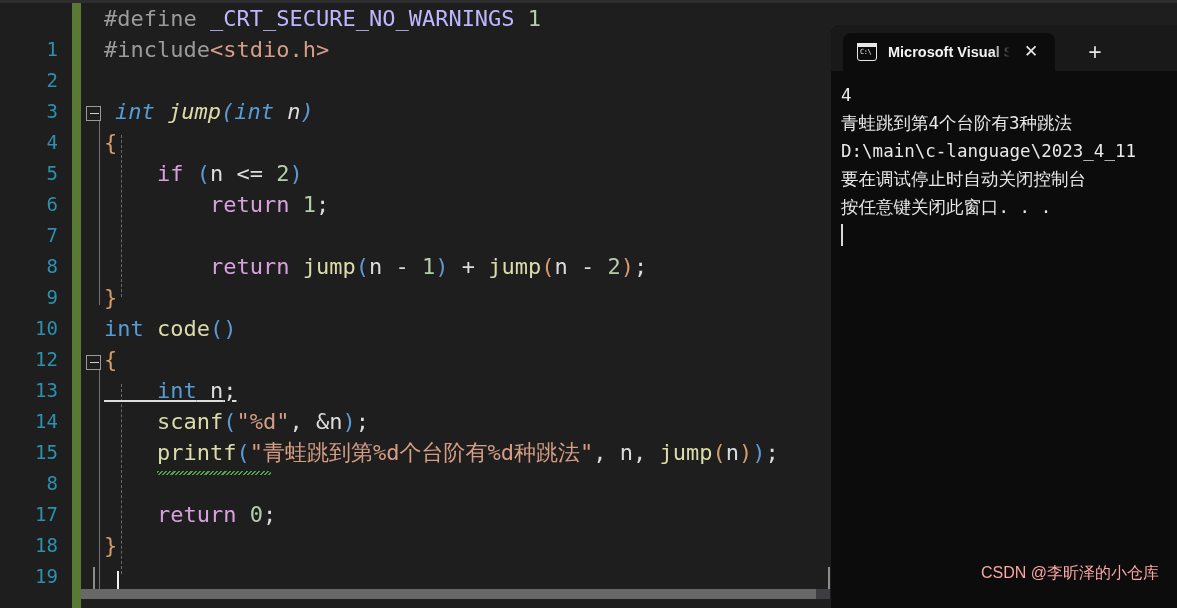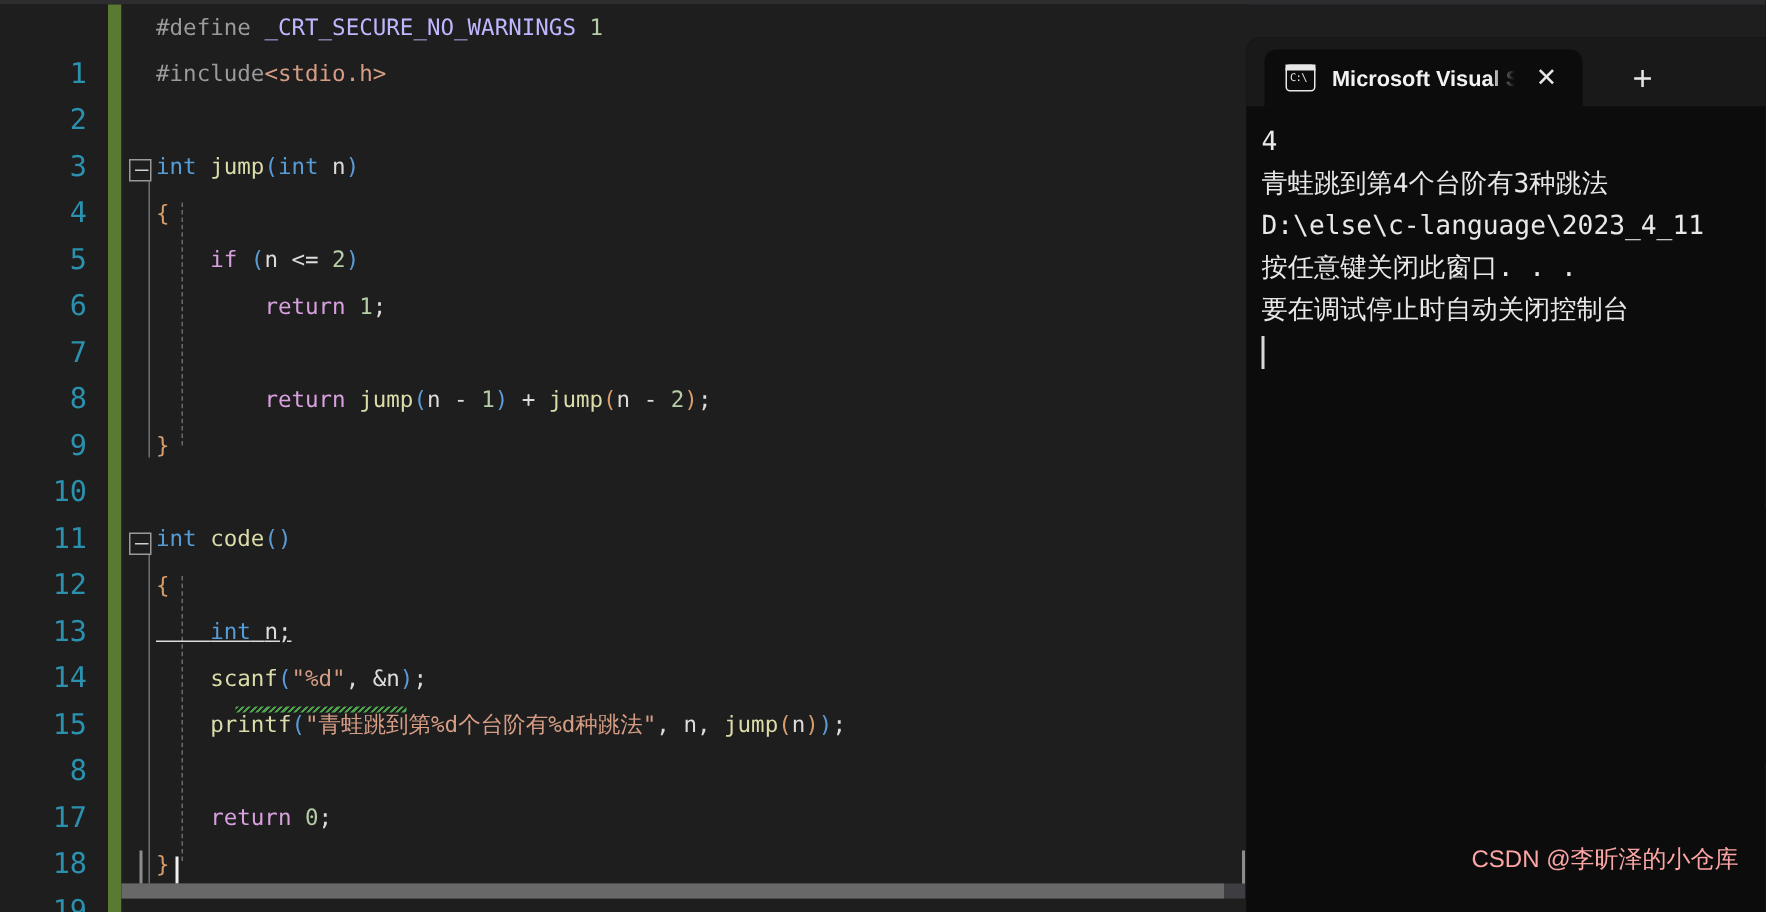--- a/index.html
+++ b/index.html
@@ -50,7 +50,7 @@
   }
   .codeline {
     position:absolute; left:0; top:0; padding-left:4px;
-    height:31px; line-height:31px; font-size:15px; color:#dcdcdc;
+    height:31px; line-height:31px; font-size:22px; color:#dcdcdc;
     white-space:pre;
   }
 

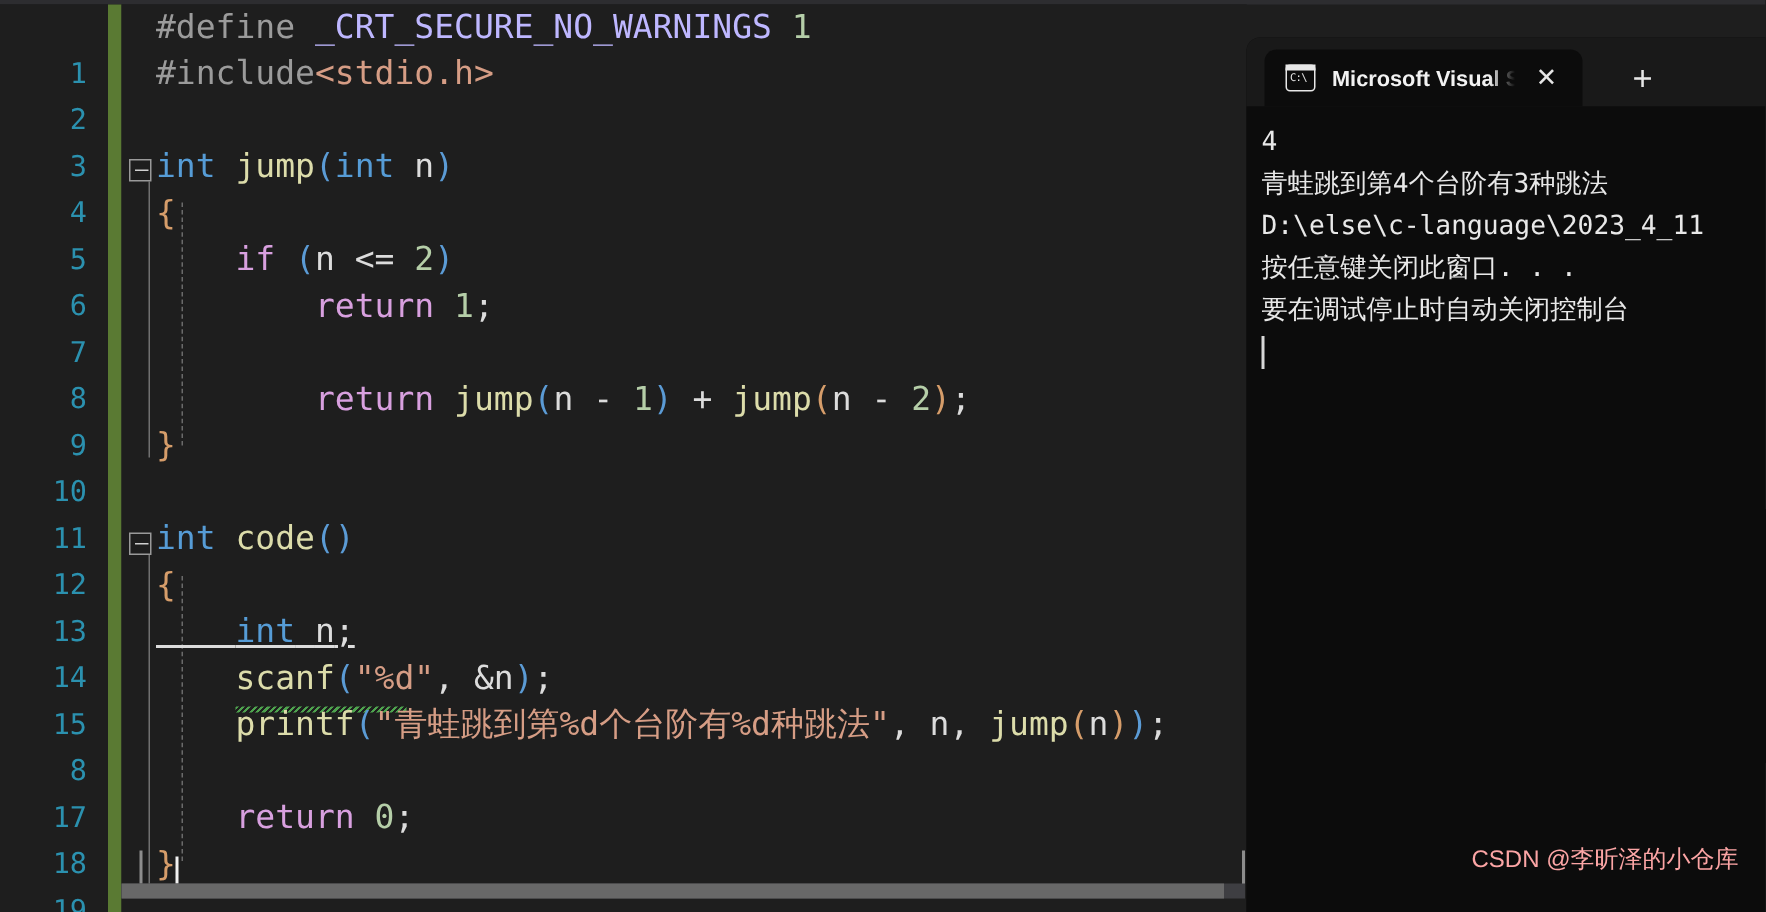--- a/index.html
+++ b/index.html
@@ -227,7 +227,7 @@
       </div>
       <div class="line">
         <span class="lnum">4</span>
-        <span class="codeline" style="left:100px;"><span class="c-kw">int</span> <span class="c-fn">jump</span><span class="c-paren1">(</span><span class="c-kw">int</span> <span class="c-id">n</span><span class="c-paren1">)</span></span>
+        <span class="codeline" style="left:111px;font-style:italic;"><span class="c-kw">int</span> <span class="c-fn">jump</span><span class="c-paren1">(</span><span class="c-kw">int</span> <span class="c-id">n</span><span class="c-paren1">)</span></span>
       </div>
       <div class="line">
         <span class="lnum">5</span>

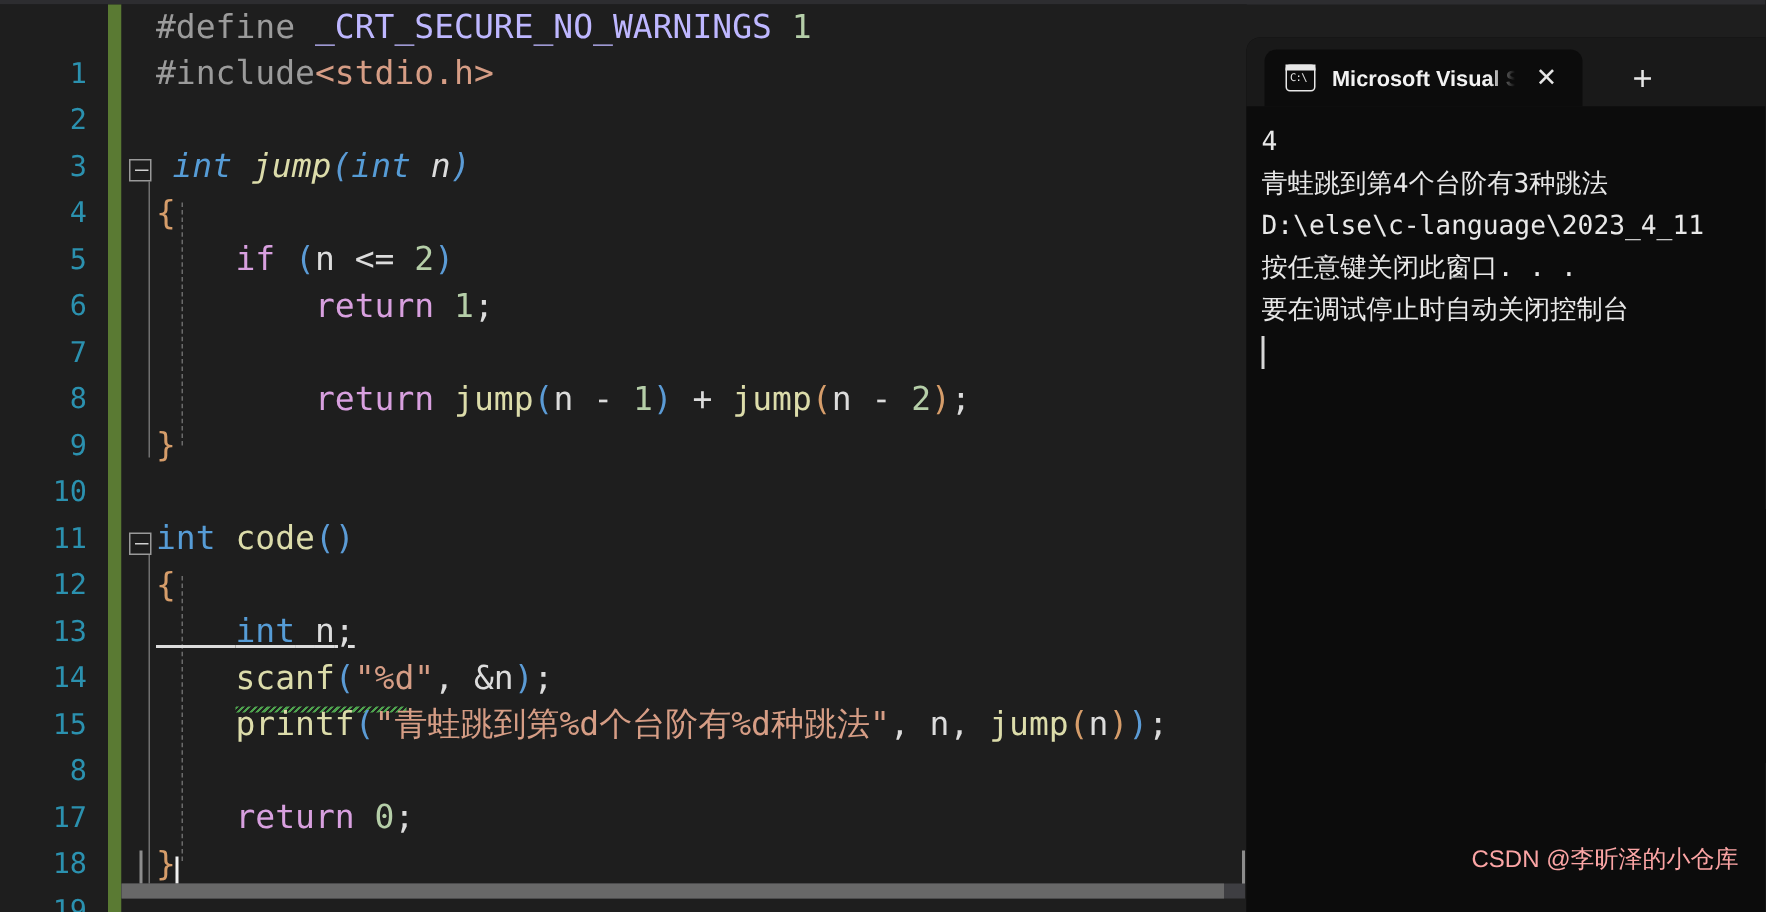--- a/index.html
+++ b/index.html
@@ -304,7 +304,7 @@
     <div class="term-body">
       <div class="term-line">4</div>
       <div class="term-line">青蛙跳到第4个台阶有3种跳法</div>
-      <div class="term-line">D:\else\c-language\2023_4_11</div>
+      <div class="term-line">D:\main\c-language\2023_4_11</div>
       <div class="term-line">按任意键关闭此窗口. . .</div>
       <div class="term-line">要在调试停止时自动关闭控制台</div>
       <div class="term-caret"></div>

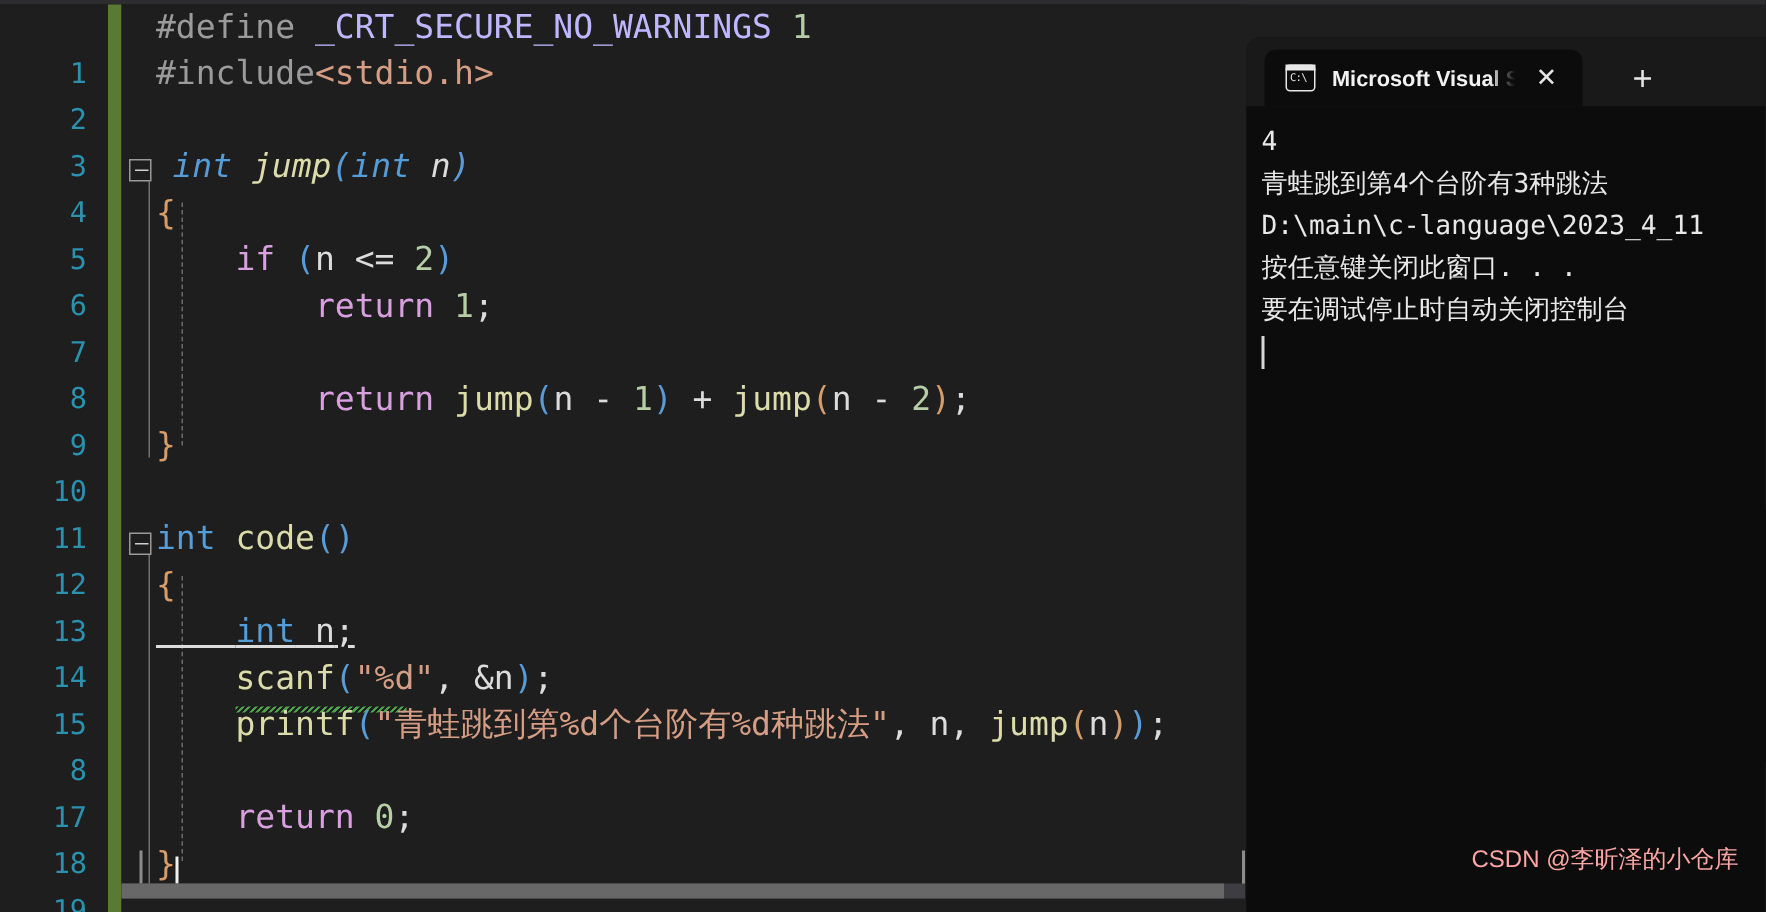--- a/index.html
+++ b/index.html
@@ -305,8 +305,8 @@
       <div class="term-line">4</div>
       <div class="term-line">青蛙跳到第4个台阶有3种跳法</div>
       <div class="term-line">D:\main\c-language\2023_4_11</div>
+      <div class="term-line">要在调试停止时自动关闭控制台</div>
       <div class="term-line">按任意键关闭此窗口. . .</div>
-      <div class="term-line">要在调试停止时自动关闭控制台</div>
       <div class="term-caret"></div>
     </div>
   </div>

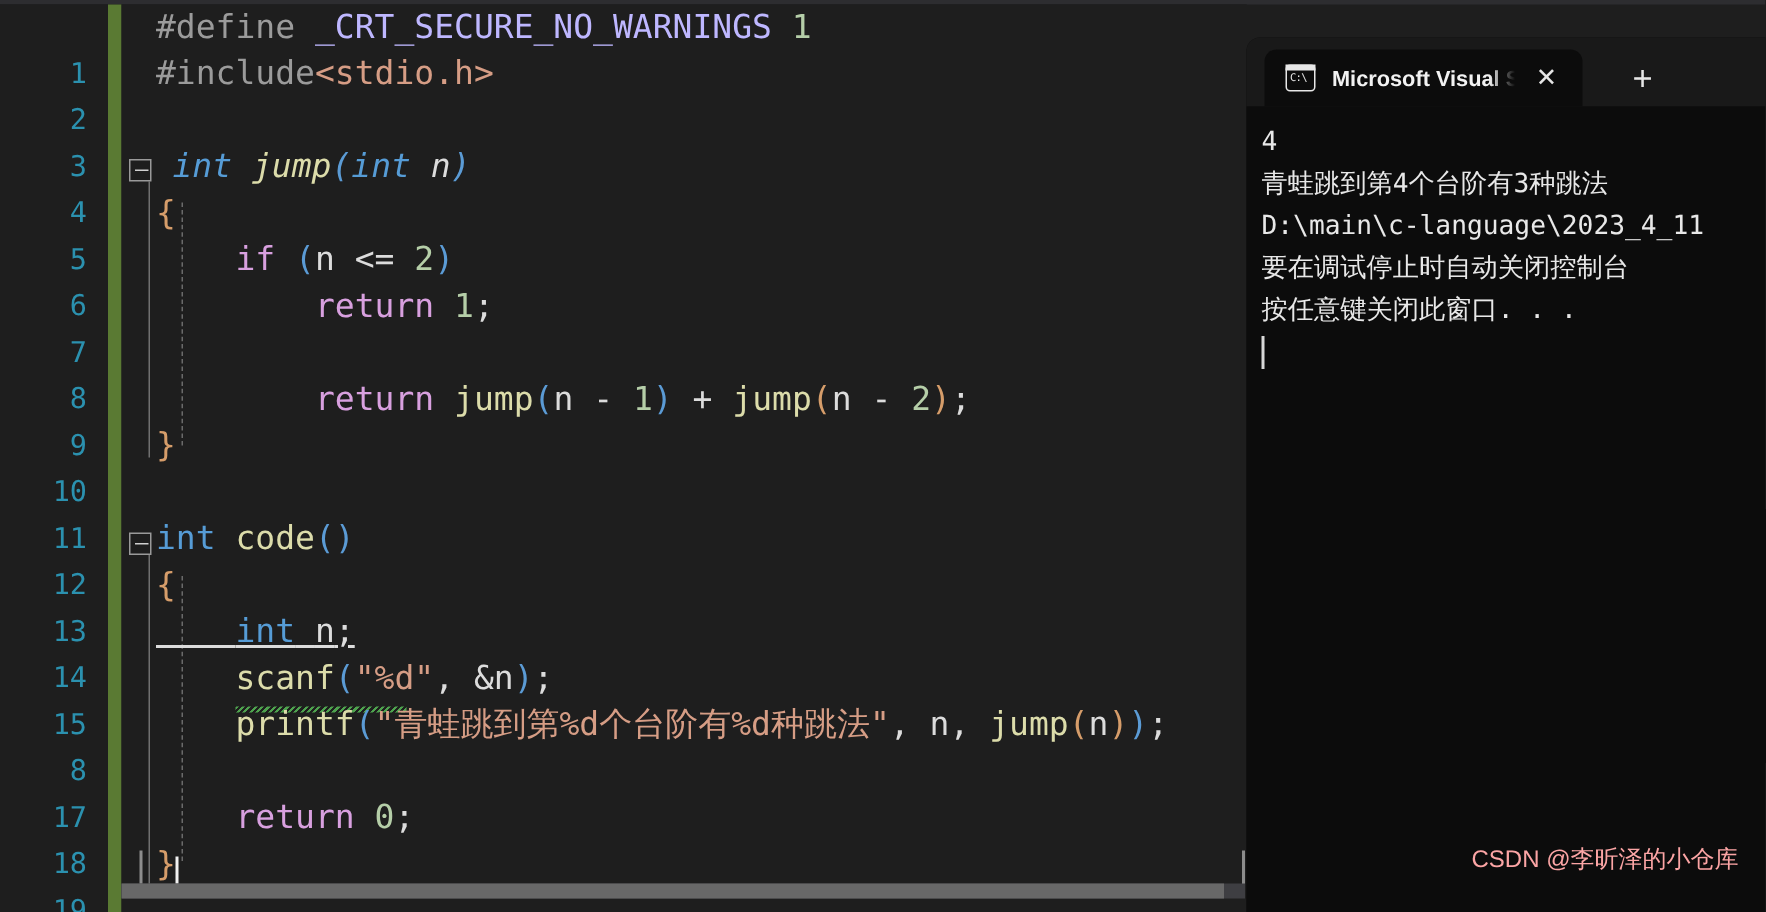--- a/index.html
+++ b/index.html
@@ -253,10 +253,6 @@
         <span class="codeline" style="left:100px;"><span class="c-brace">}</span></span>
       </div>
       <div class="line">
-        <span class="lnum">11</span>
-        <span class="codeline" style="left:100px;"></span>
-      </div>
-      <div class="line">
         <span class="lnum">12</span>
         <span class="codeline" style="left:100px;"><span class="c-kw">int</span> <span class="c-fn">code</span><span class="c-paren1">()</span></span>
       </div>

